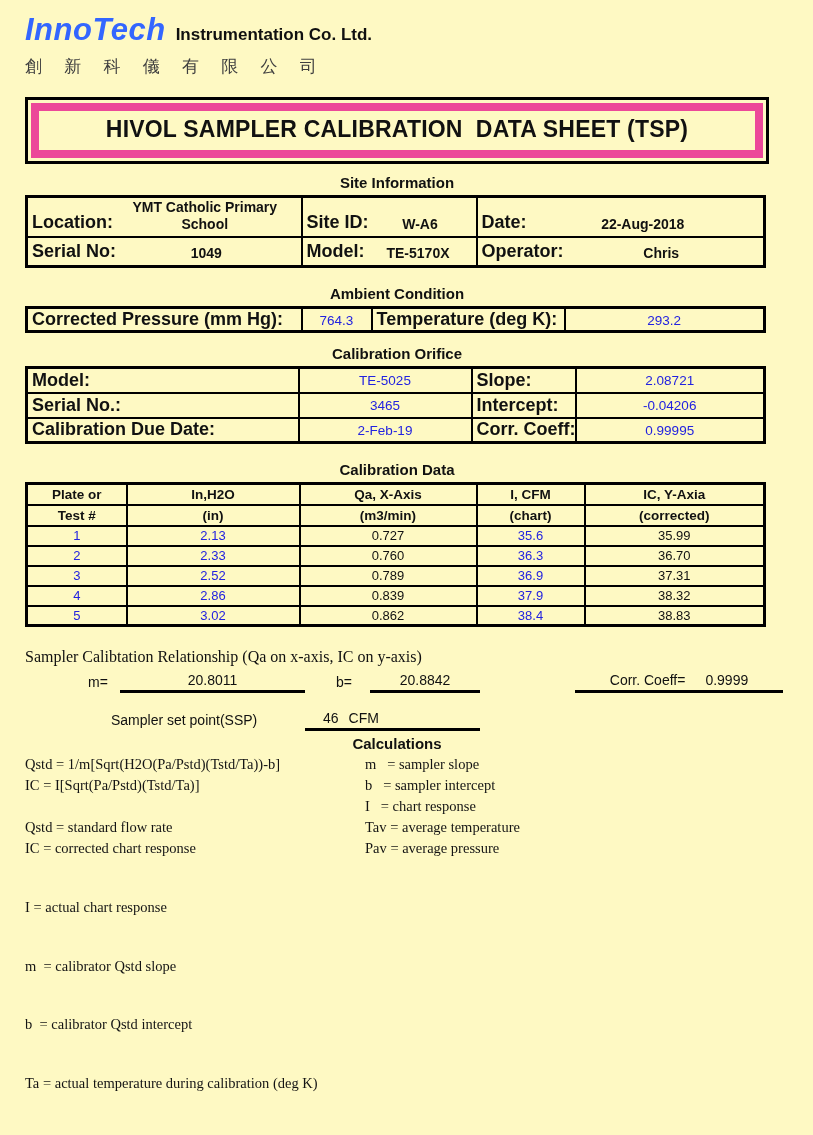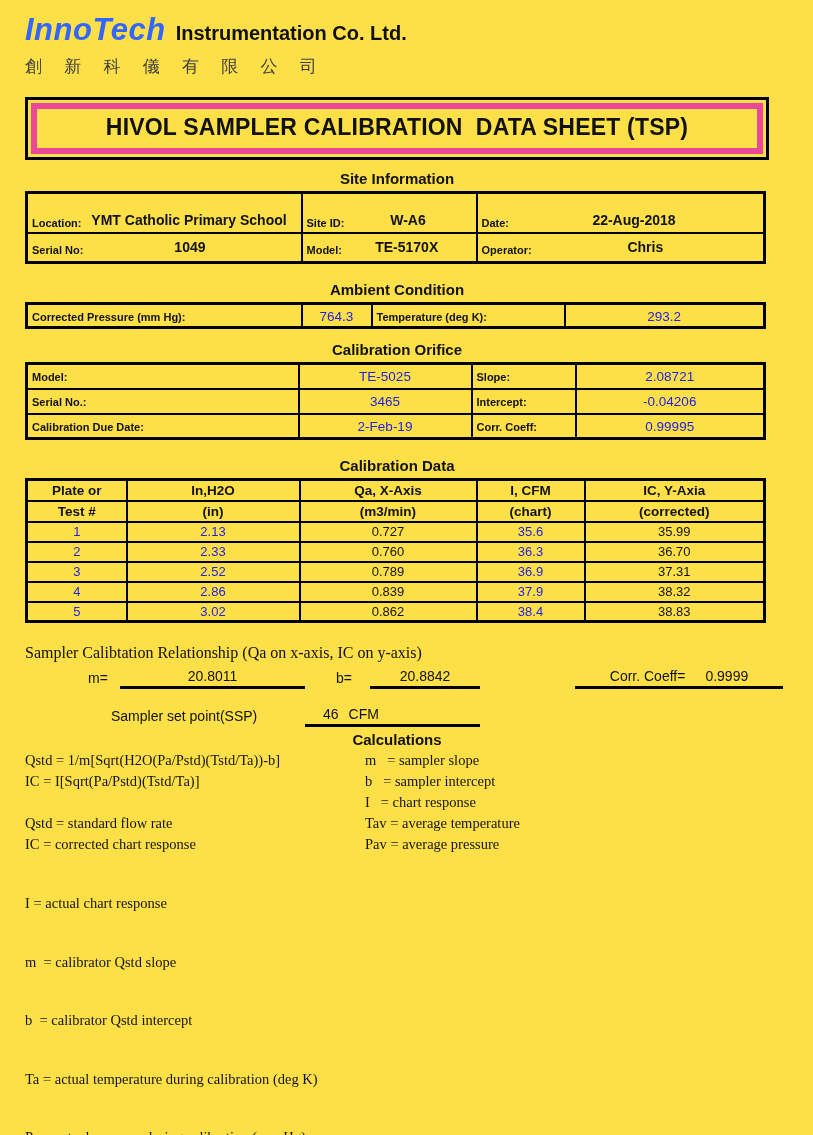--- a/index.html
+++ b/index.html
@@ -9,7 +9,7 @@
     font-family:"Liberation Sans", sans-serif;
     color:#111;
   }
-  .page { position:relative; width:813px; height:1135px; background:#fde047; }
+  .page { position:relative; width:813px; height:1135px; background:#fef9c3; }
   .content { padding:12px 22px 0 25px; width:791px; }
 
   

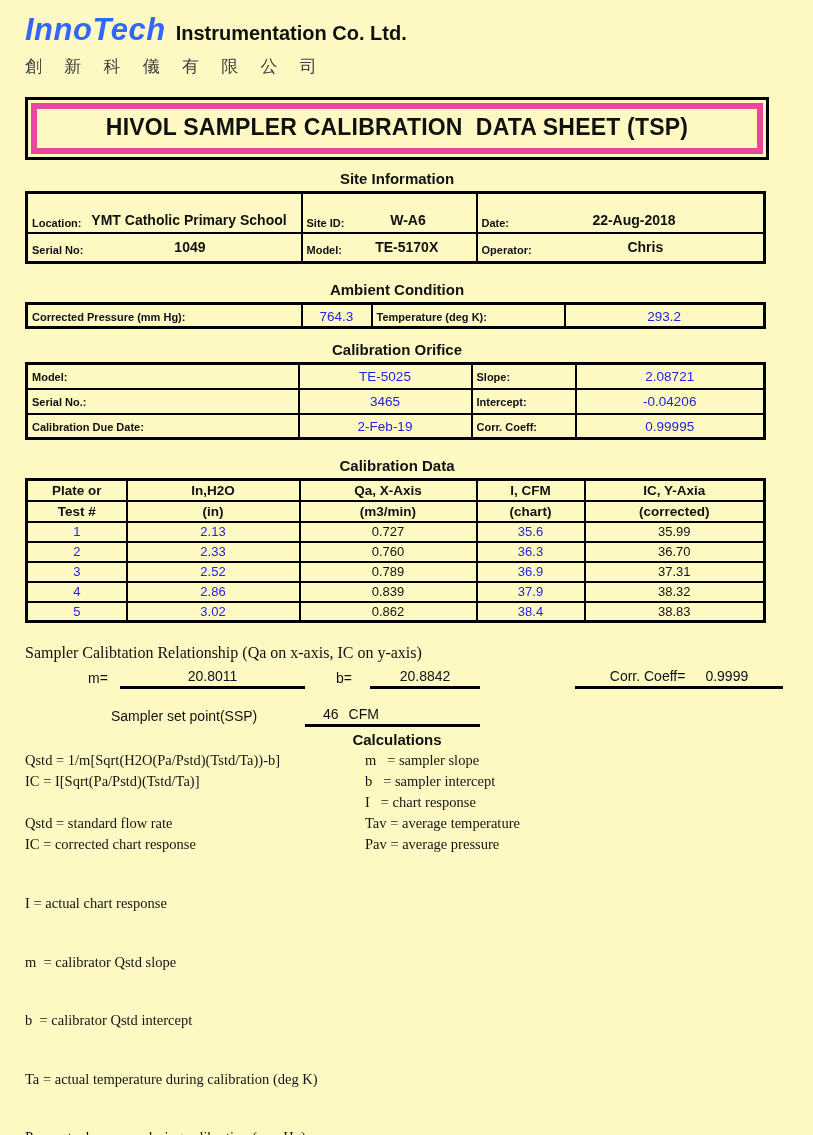--- a/index.html
+++ b/index.html
@@ -18,7 +18,7 @@
     font-size:31px; font-weight:bold; font-style:italic;
     color:#3366ff; letter-spacing:0.5px;
   }
-  .logo-suffix { font-size:20px; font-weight:bold; color:#101010;text-align:center; }
+  .logo-suffix { font-size:17px; font-weight:bold; color:#101010;text-align:center; }
   .logo-cn {
     margin-top:7px; font-size:17px; color:#3f3f3f;
     font-family:"Liberation Serif", serif; letter-spacing:9px;

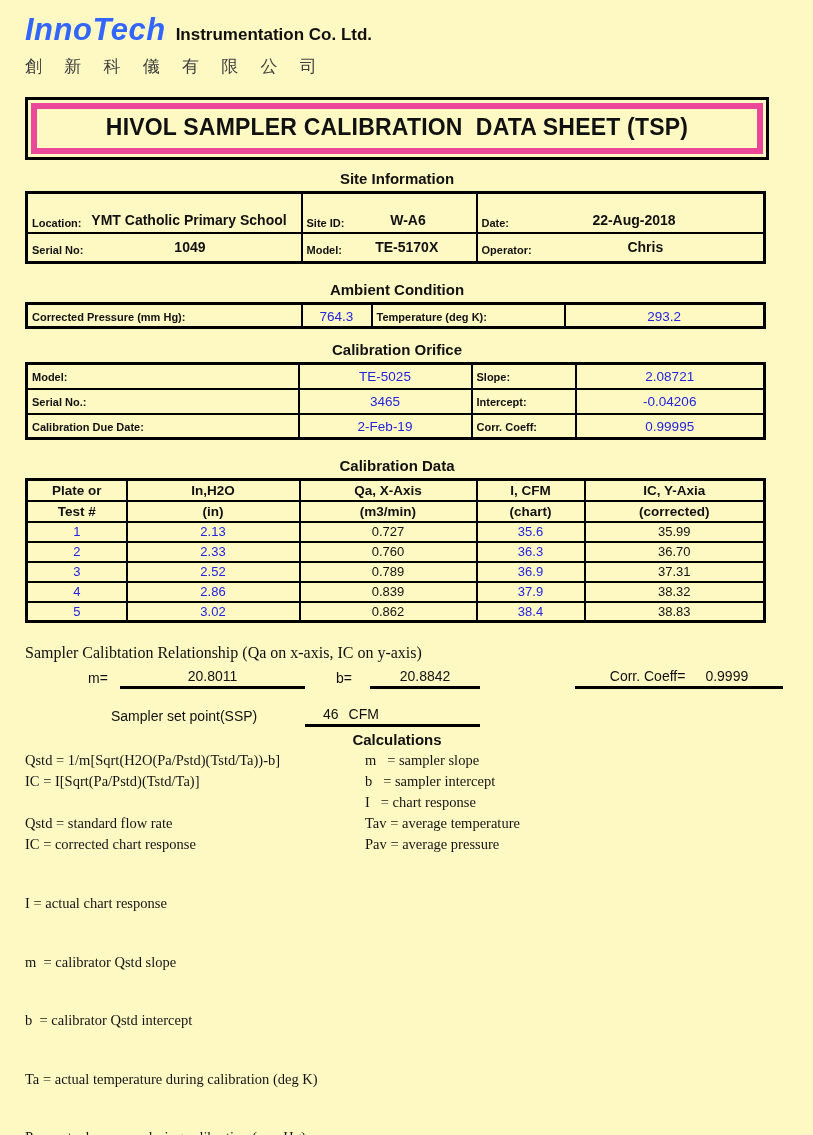--- a/index.html
+++ b/index.html
@@ -26,7 +26,7 @@
 
   
   .title-box { margin-top:19px; border:3px solid #000; padding:3px; }
-  .title-box-inner { border:6px solid #ec4899; text-align:center; padding:5px 0 7px 0; }
+  .title-box-inner { border:8px solid #ec4899; text-align:center; padding:5px 0 7px 0; }
   .title-text { font-size:23px; font-weight:bold; white-space:pre; letter-spacing:0.2px; }
 
   

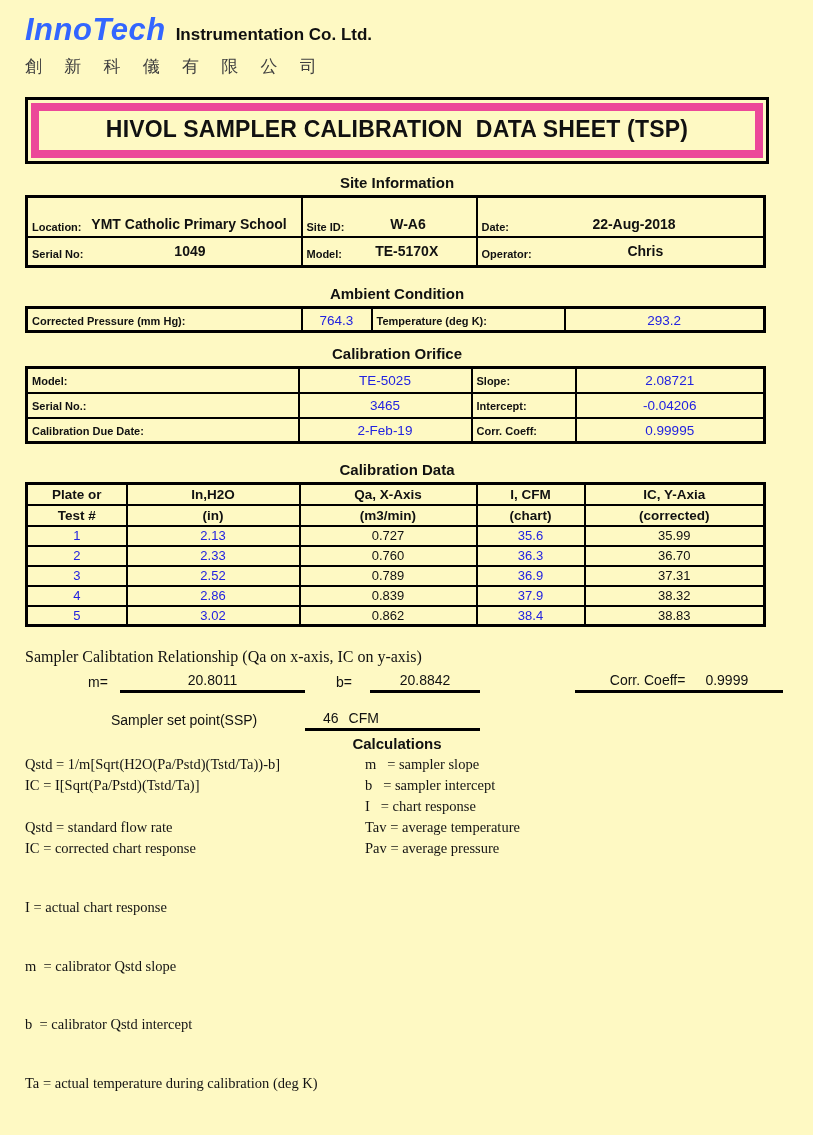--- a/index.html
+++ b/index.html
@@ -42,7 +42,7 @@
   table.t td, table.t th { border:2px solid #000; padding:0 4px; overflow:hidden; }
   .t-margin { margin-top:4px; }
 
-  .lbl { font-weight:bold; font-size:11px; white-space:nowrap; }
+  .lbl { font-weight:bold; font-size:18px; white-space:nowrap; }
   .val-blue { color:#2222e0; font-size:13.5px; }
   .val-bold { font-weight:bold; font-size:14px; }
 

